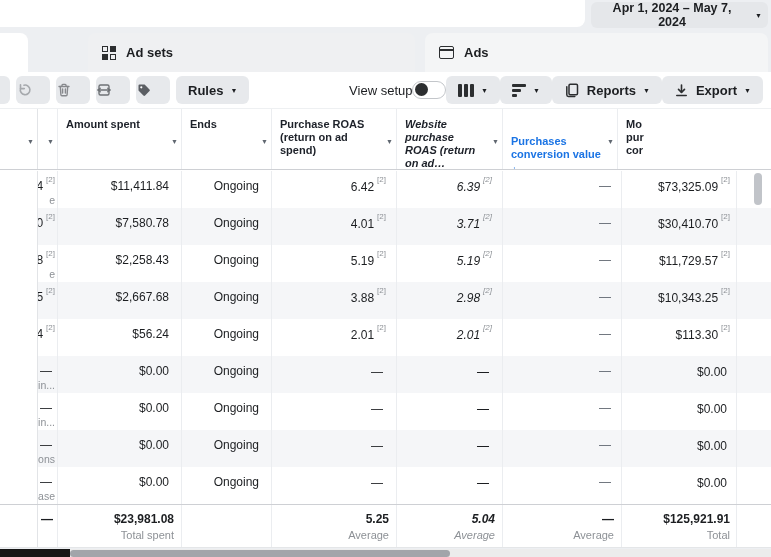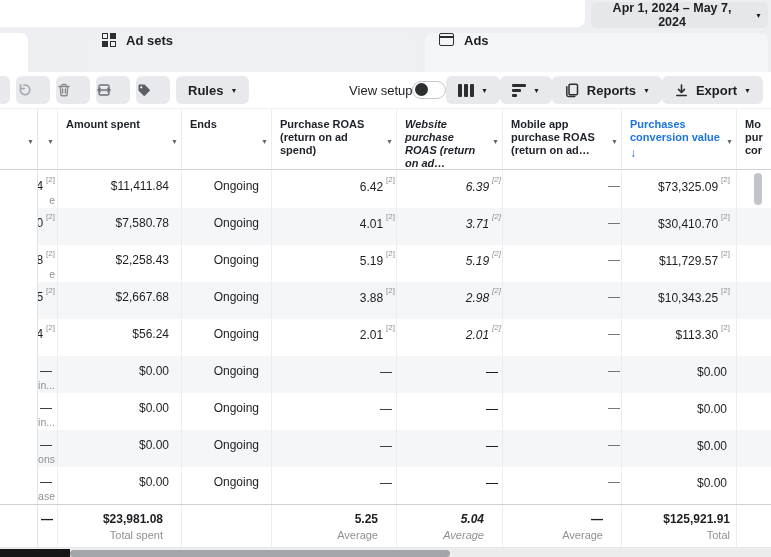--- a/index.html
+++ b/index.html
@@ -17,7 +17,7 @@
   
   .tabs-row{position:absolute;left:0;top:33px;width:771px;height:39px;}
   .tab-campaigns-remnant{position:absolute;left:0;top:0;width:28px;height:39px;background:#fff;border-radius:0 8px 0 0;}
-  .tab{position:absolute;top:0;height:39px;border-radius:8px 8px 0 0;display:flex;gap:10px;padding-left:14px;cursor:pointer;}
+  .tab{position:absolute;top:0;height:39px;border-radius:8px 8px 0 0;display:flex;align-items:center;gap:10px;padding-left:14px;cursor:pointer;}
   .tab-adsets{left:88px;width:327px;background:#eff0f2;}
   .tab-ads{left:425px;width:343px;background:#f4f5f6;}
   .tab-label{font-size:13px;font-weight:700;color:#1c1e21;}

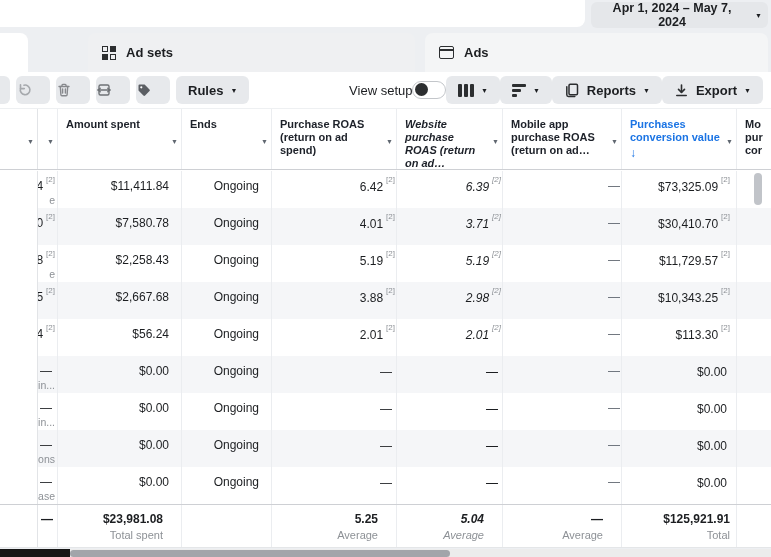--- a/index.html
+++ b/index.html
@@ -233,10 +233,6 @@
         <div class="htxt">Website purchase ROAS (return on ad…</div>
         <span class="sort">▼</span>
       </div>
-      <div class="cell mroas hcell">
-        <div class="htxt">Mobile app purchase ROAS (return on ad…</div>
-        <span class="sort">▼</span>
-      </div>
       <div class="cell pcv hcell blue">
         <div class="htxt">
           <span>Purchases conversion value</span>

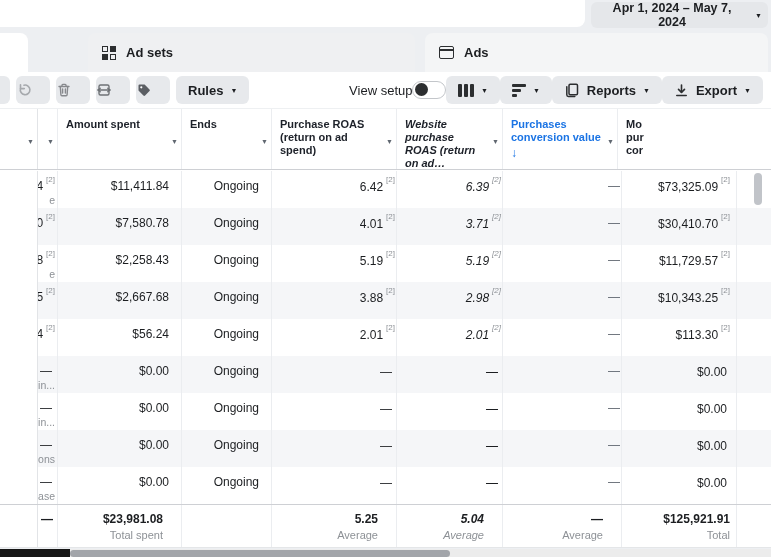--- a/index.html
+++ b/index.html
@@ -70,7 +70,7 @@
   .hcell{padding-top:9px;font-size:11px;font-weight:700;line-height:13px;color:#1d2129;}
   .hcell .htxt{padding-left:8px;padding-right:14px;}
   .hcell .sort{position:absolute;right:3px;top:26px;font-size:7px;color:#606770;}
-  .hcell.blue .htxt{color:#1b74e4;}
+  .hcell.blue .htxt{color:#1b74e4;margin-top:17px;}
   .hcell .arrow{display:block;color:#1b74e4;font-size:12px;font-weight:700;margin-top:3px;}
   .hcell.clip .htxt{padding-right:0;}
 

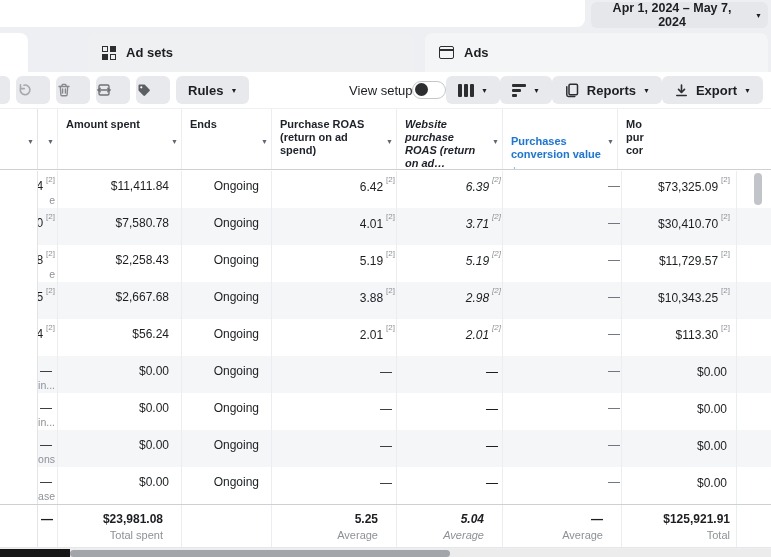--- a/index.html
+++ b/index.html
@@ -75,7 +75,7 @@
   .hcell.clip .htxt{padding-right:0;}
 
   .num{text-align:right;padding-top:8px;font-size:12px;color:#1c1e21;white-space:nowrap;}
-  .num{padding-right:1px;}
+  .num{padding-right:10px;}
   .amount.num{padding-right:12px;}
   .ends.num{padding-right:12px;}
   .pcv.num{padding-right:6px;}

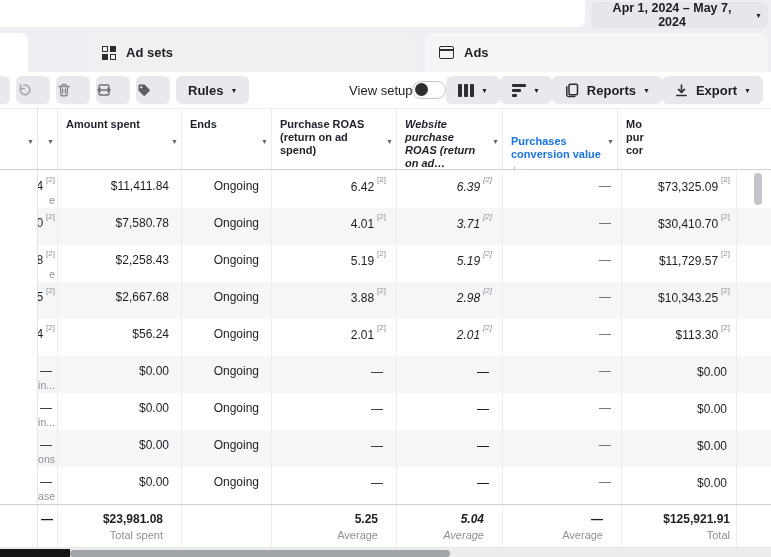--- a/index.html
+++ b/index.html
@@ -87,7 +87,7 @@
   .fcell{padding-top:7px;text-align:right;font-size:12px;white-space:nowrap;}
   .fcell .fval{font-weight:700;color:#1c1e21;}
   .fcell .flab{display:block;font-size:11px;color:#8d9196;margin-top:3px;font-weight:400;}
-  .fcell{padding-right:18px;}
+  .fcell{padding-right:7px;}
   .fcell.amount{}
   .fcell.pcv{padding-right:6px;}
   .fcell.c1{padding-right:4px;}

